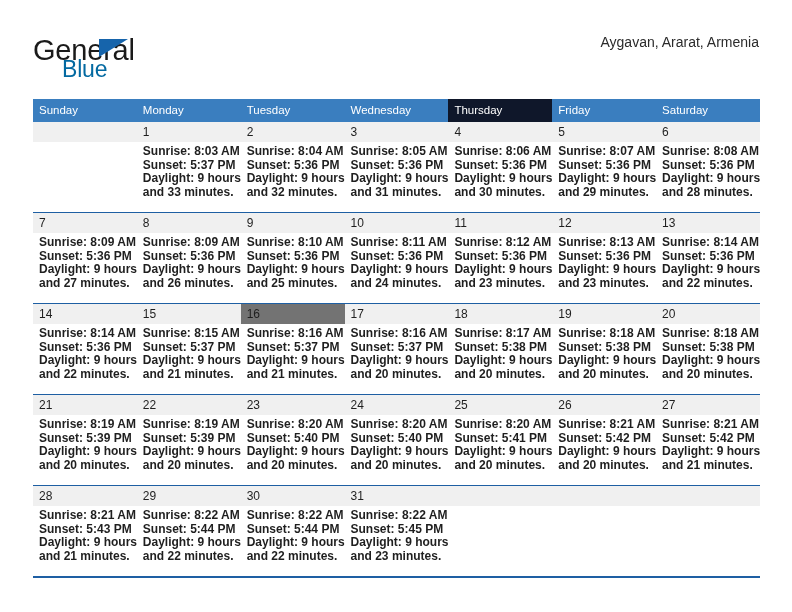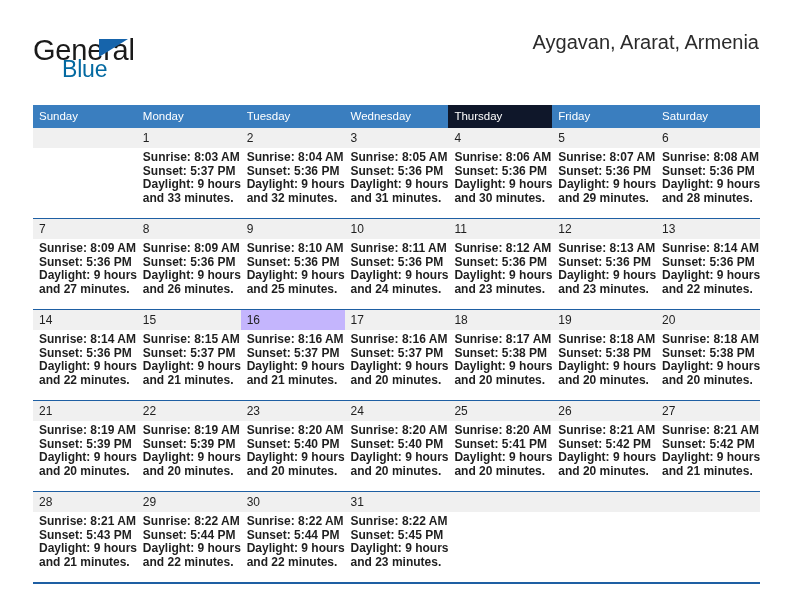--- a/index.html
+++ b/index.html
@@ -77,7 +77,7 @@
     white-space: nowrap;
   }
   .cal-subtitle {
-    font-size: 20px;
+    font-size: 14px;
     color: #2b2b2b;
     line-height: 20px;
     margin-top: 4px;

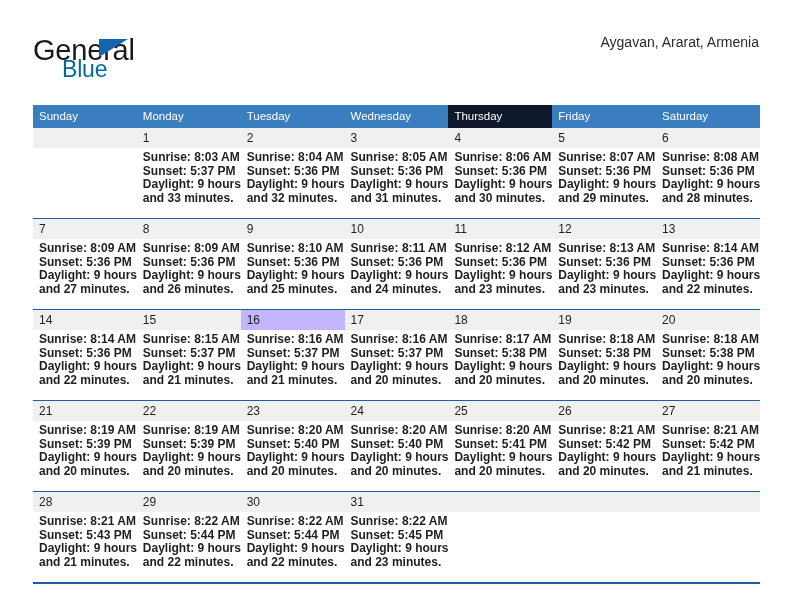--- a/index.html
+++ b/index.html
@@ -88,7 +88,7 @@
   .calendar {
     position: absolute;
     left: 33px;
-    top: 105px;
+    top: 99px;
     width: 727px;
   }
   table.cal {

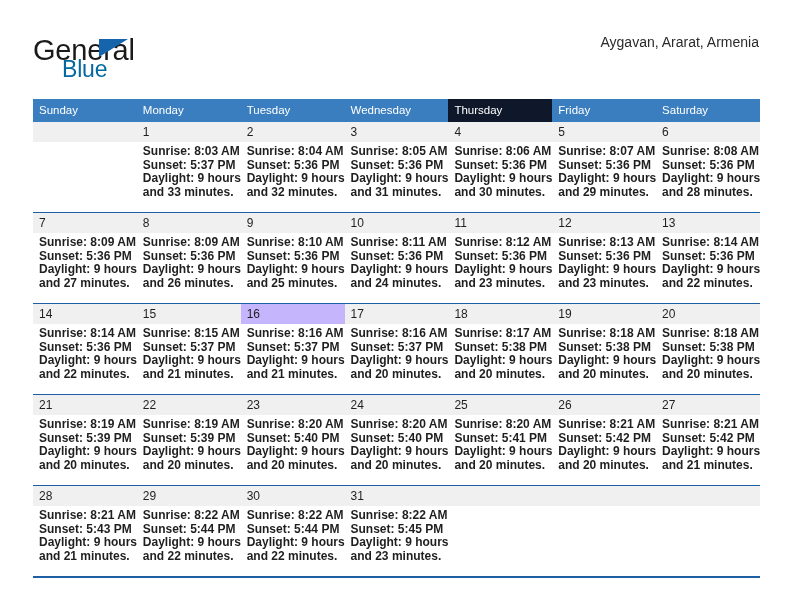--- a/index.html
+++ b/index.html
@@ -319,7 +319,7 @@
               </div>
             </td>
             <td class="daycell" style="border-top-color: rgb(30, 95, 163);">
-              <div class="daynum" style="background: #c4b5fd;">16</div>
+              <div class="daynum" style="background: #737373;">16</div>
               <div class="info">
                 <div>Sunrise: 8:16 AM</div>
                 <div>Sunset: 5:37 PM</div>

